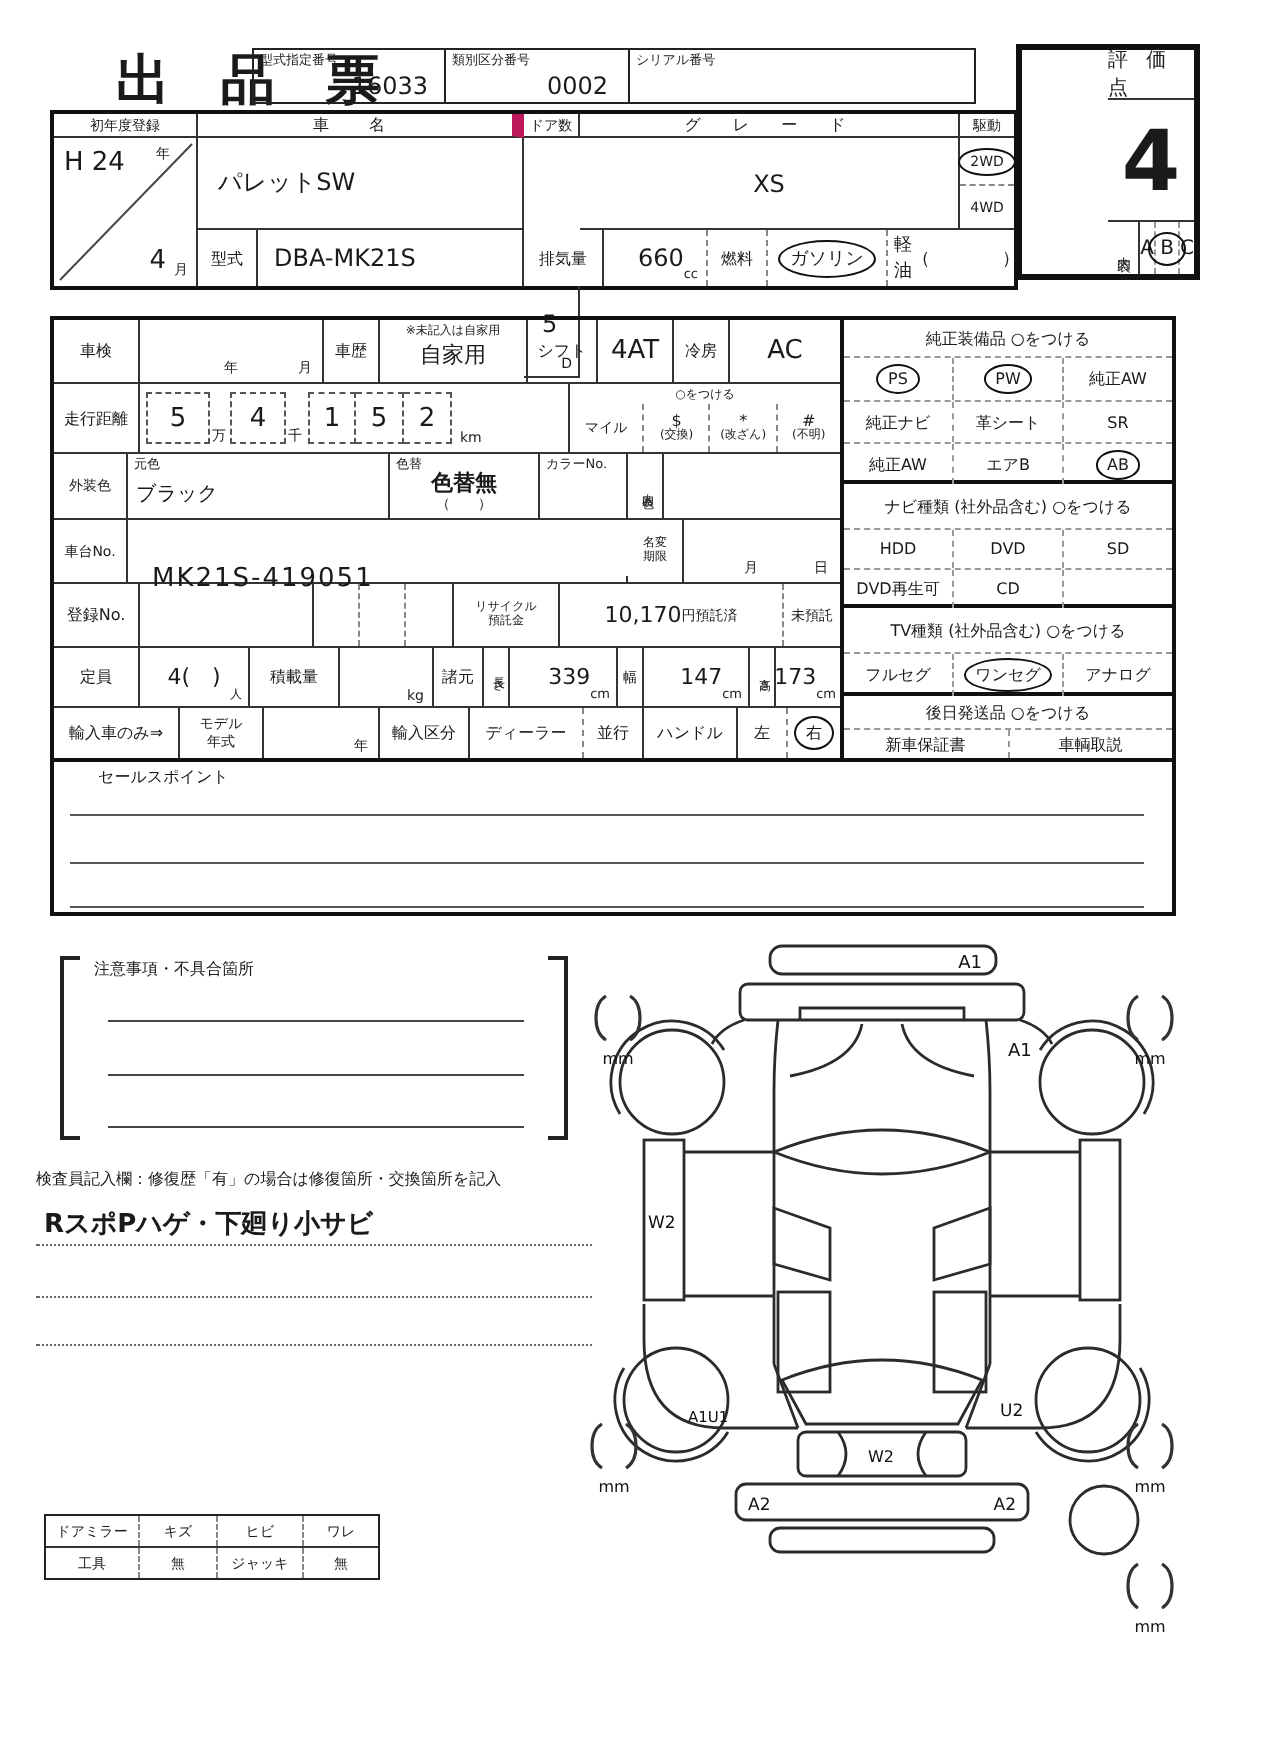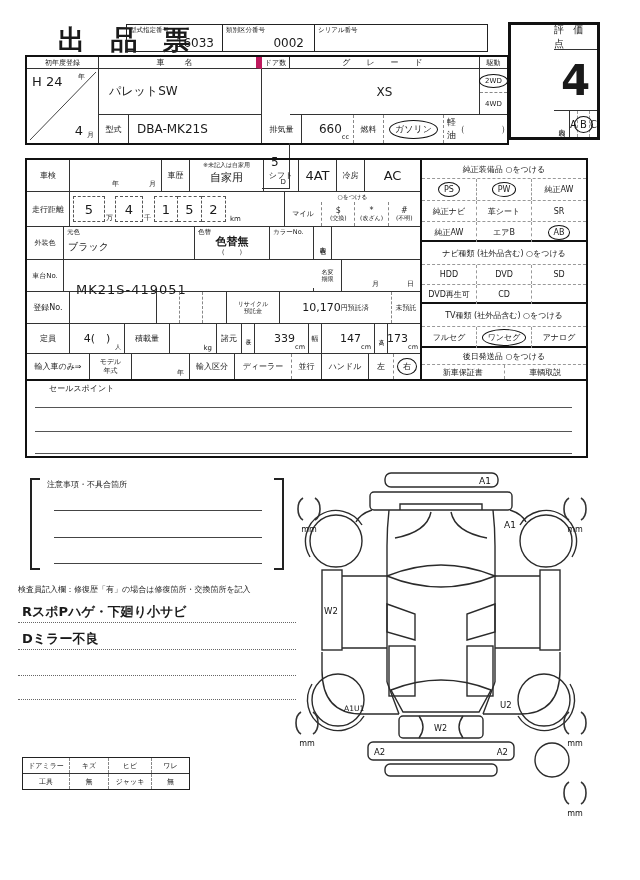--- a/index.html
+++ b/index.html
@@ -376,7 +376,6 @@
   <div class="abs" style="left:18px;top:584px;width:278px;">
     <div class="f8">検査員記入欄：修復歴「有」の場合は修復箇所・交換箇所を記入</div>
     <div class="dotline" style="height:26px;display:flex;align-items:flex-end;padding:0 0 1px 4px;font-size:13px;font-weight:600;">RスポPハゲ・下廻り小サビ</div>
-    <div class="dotline" style="height:25px;display:flex;align-items:flex-end;padding:0 0 1px 4px;font-size:13px;font-weight:600;">Dミラー不良</div>
     <div class="dotline" style="height:25px;"></div>
     <div class="dotline" style="height:23px;"></div>
   </div>

